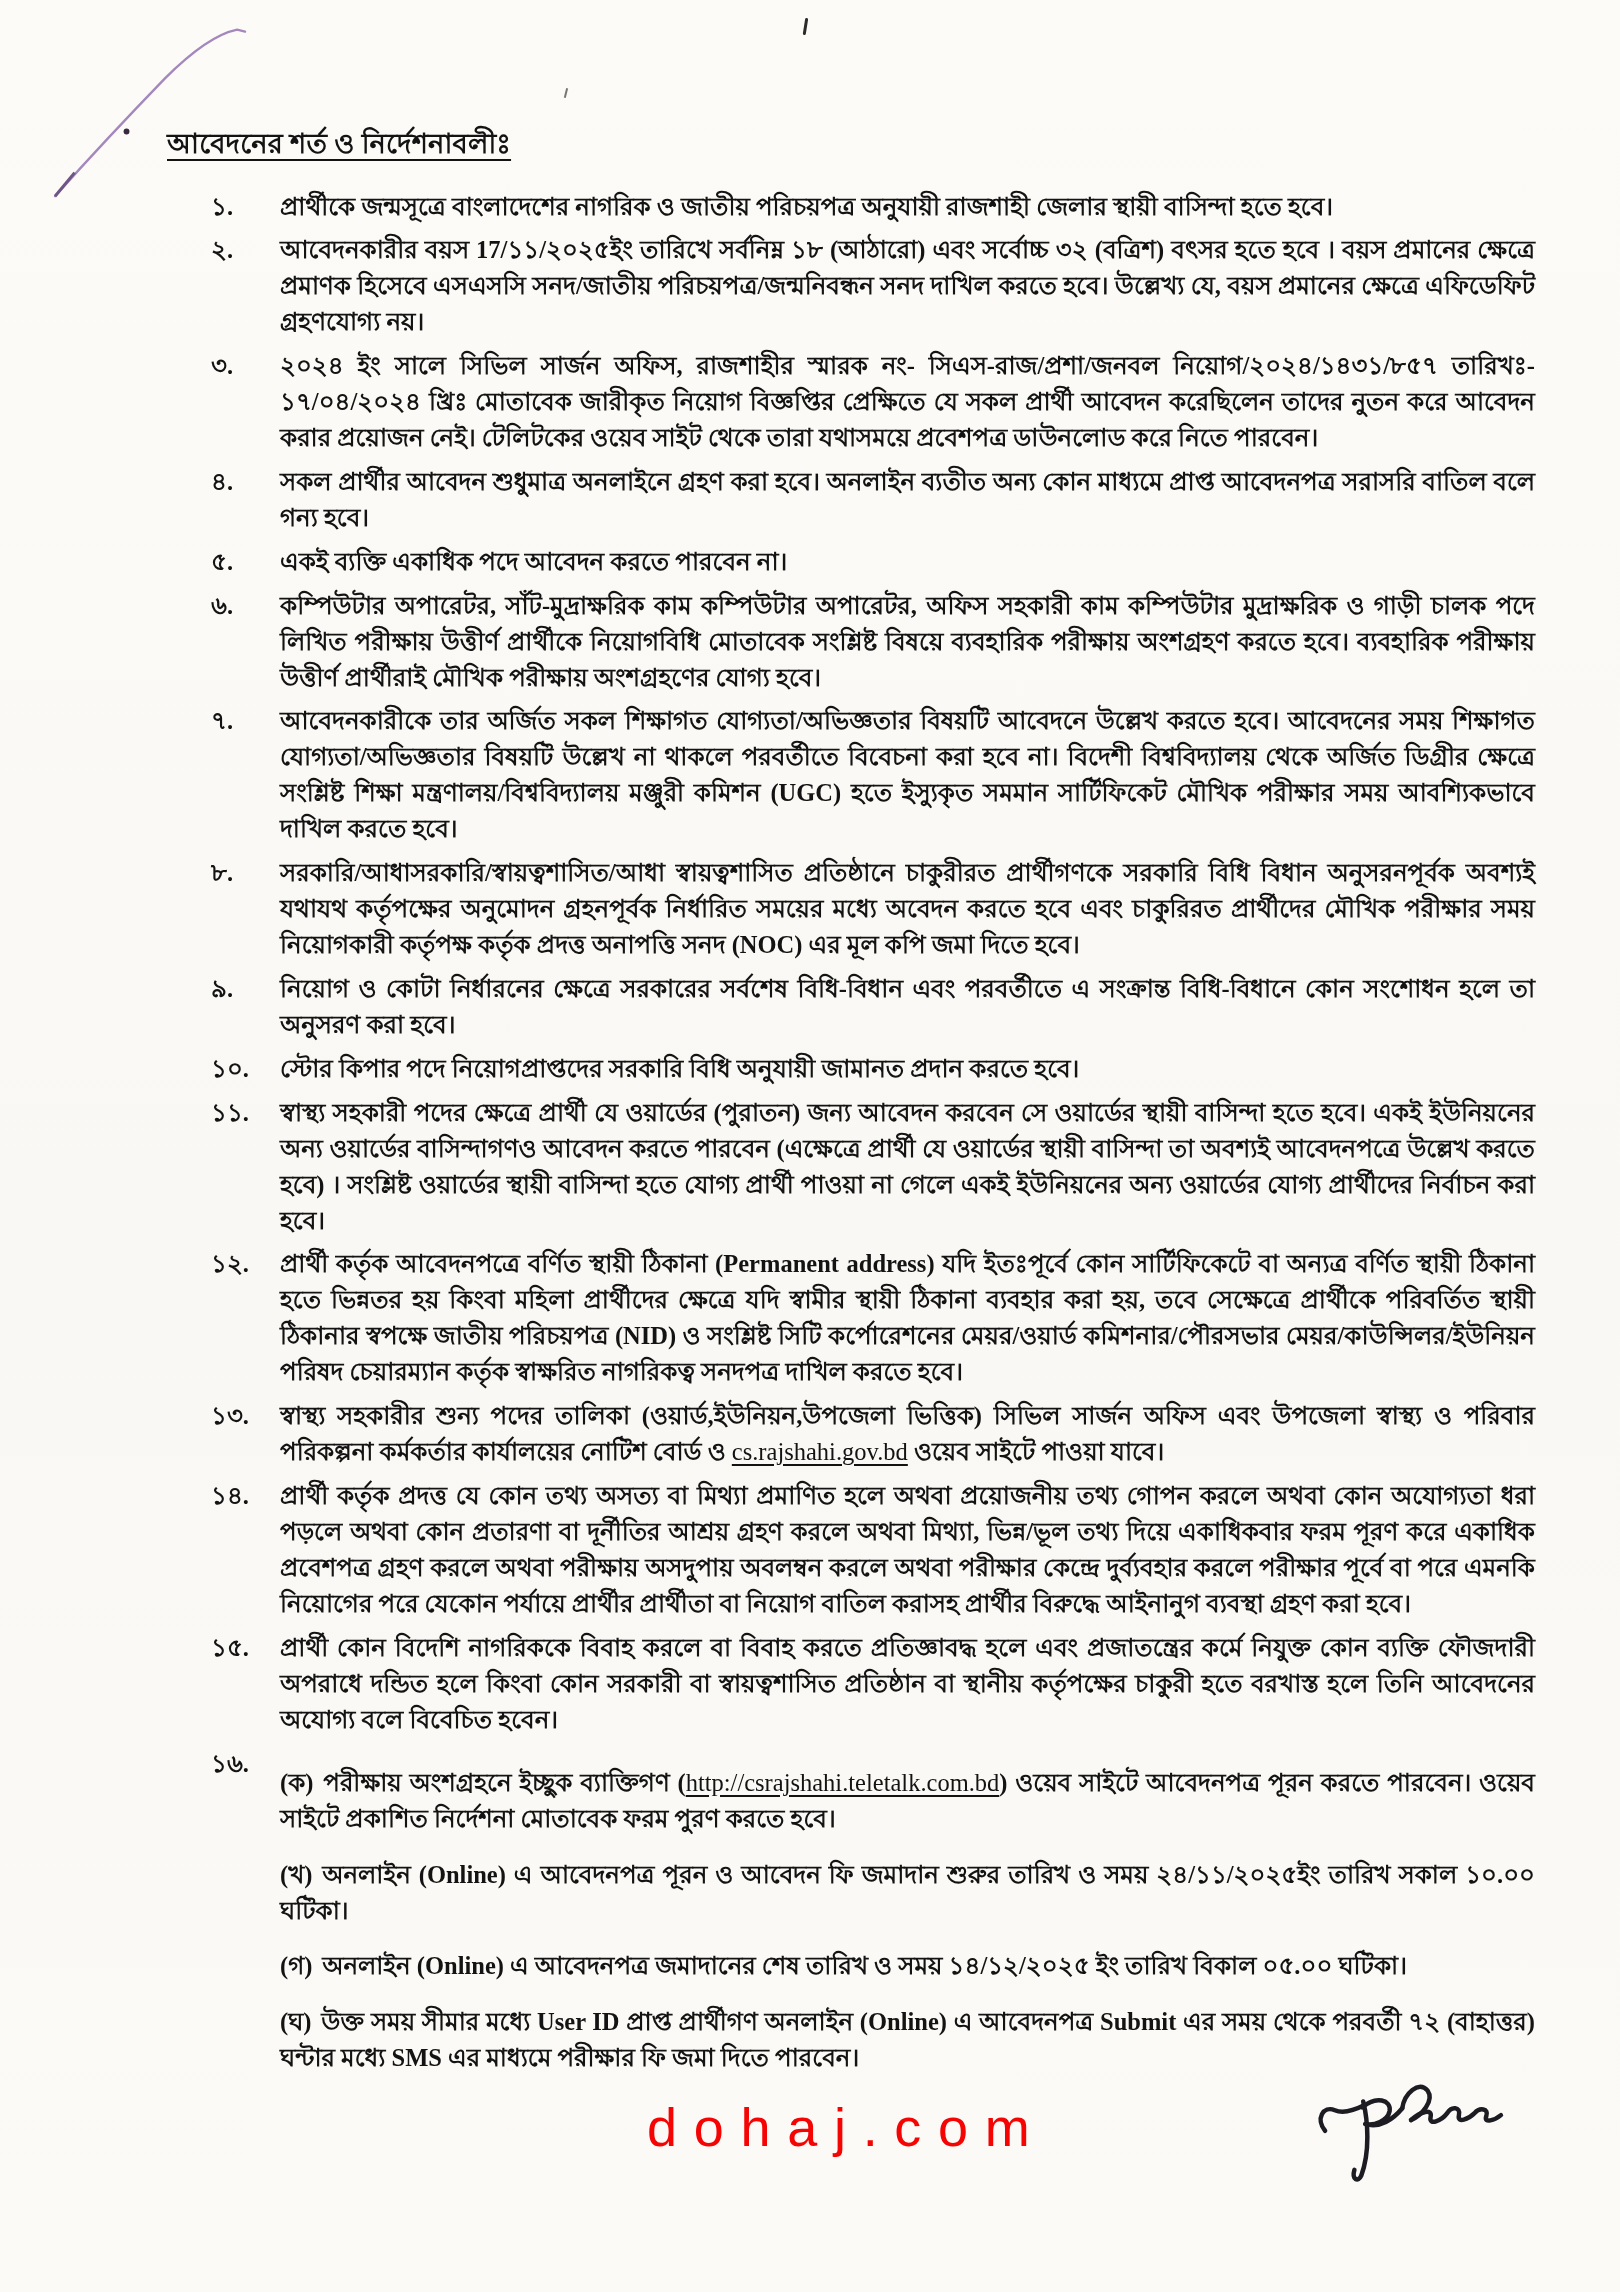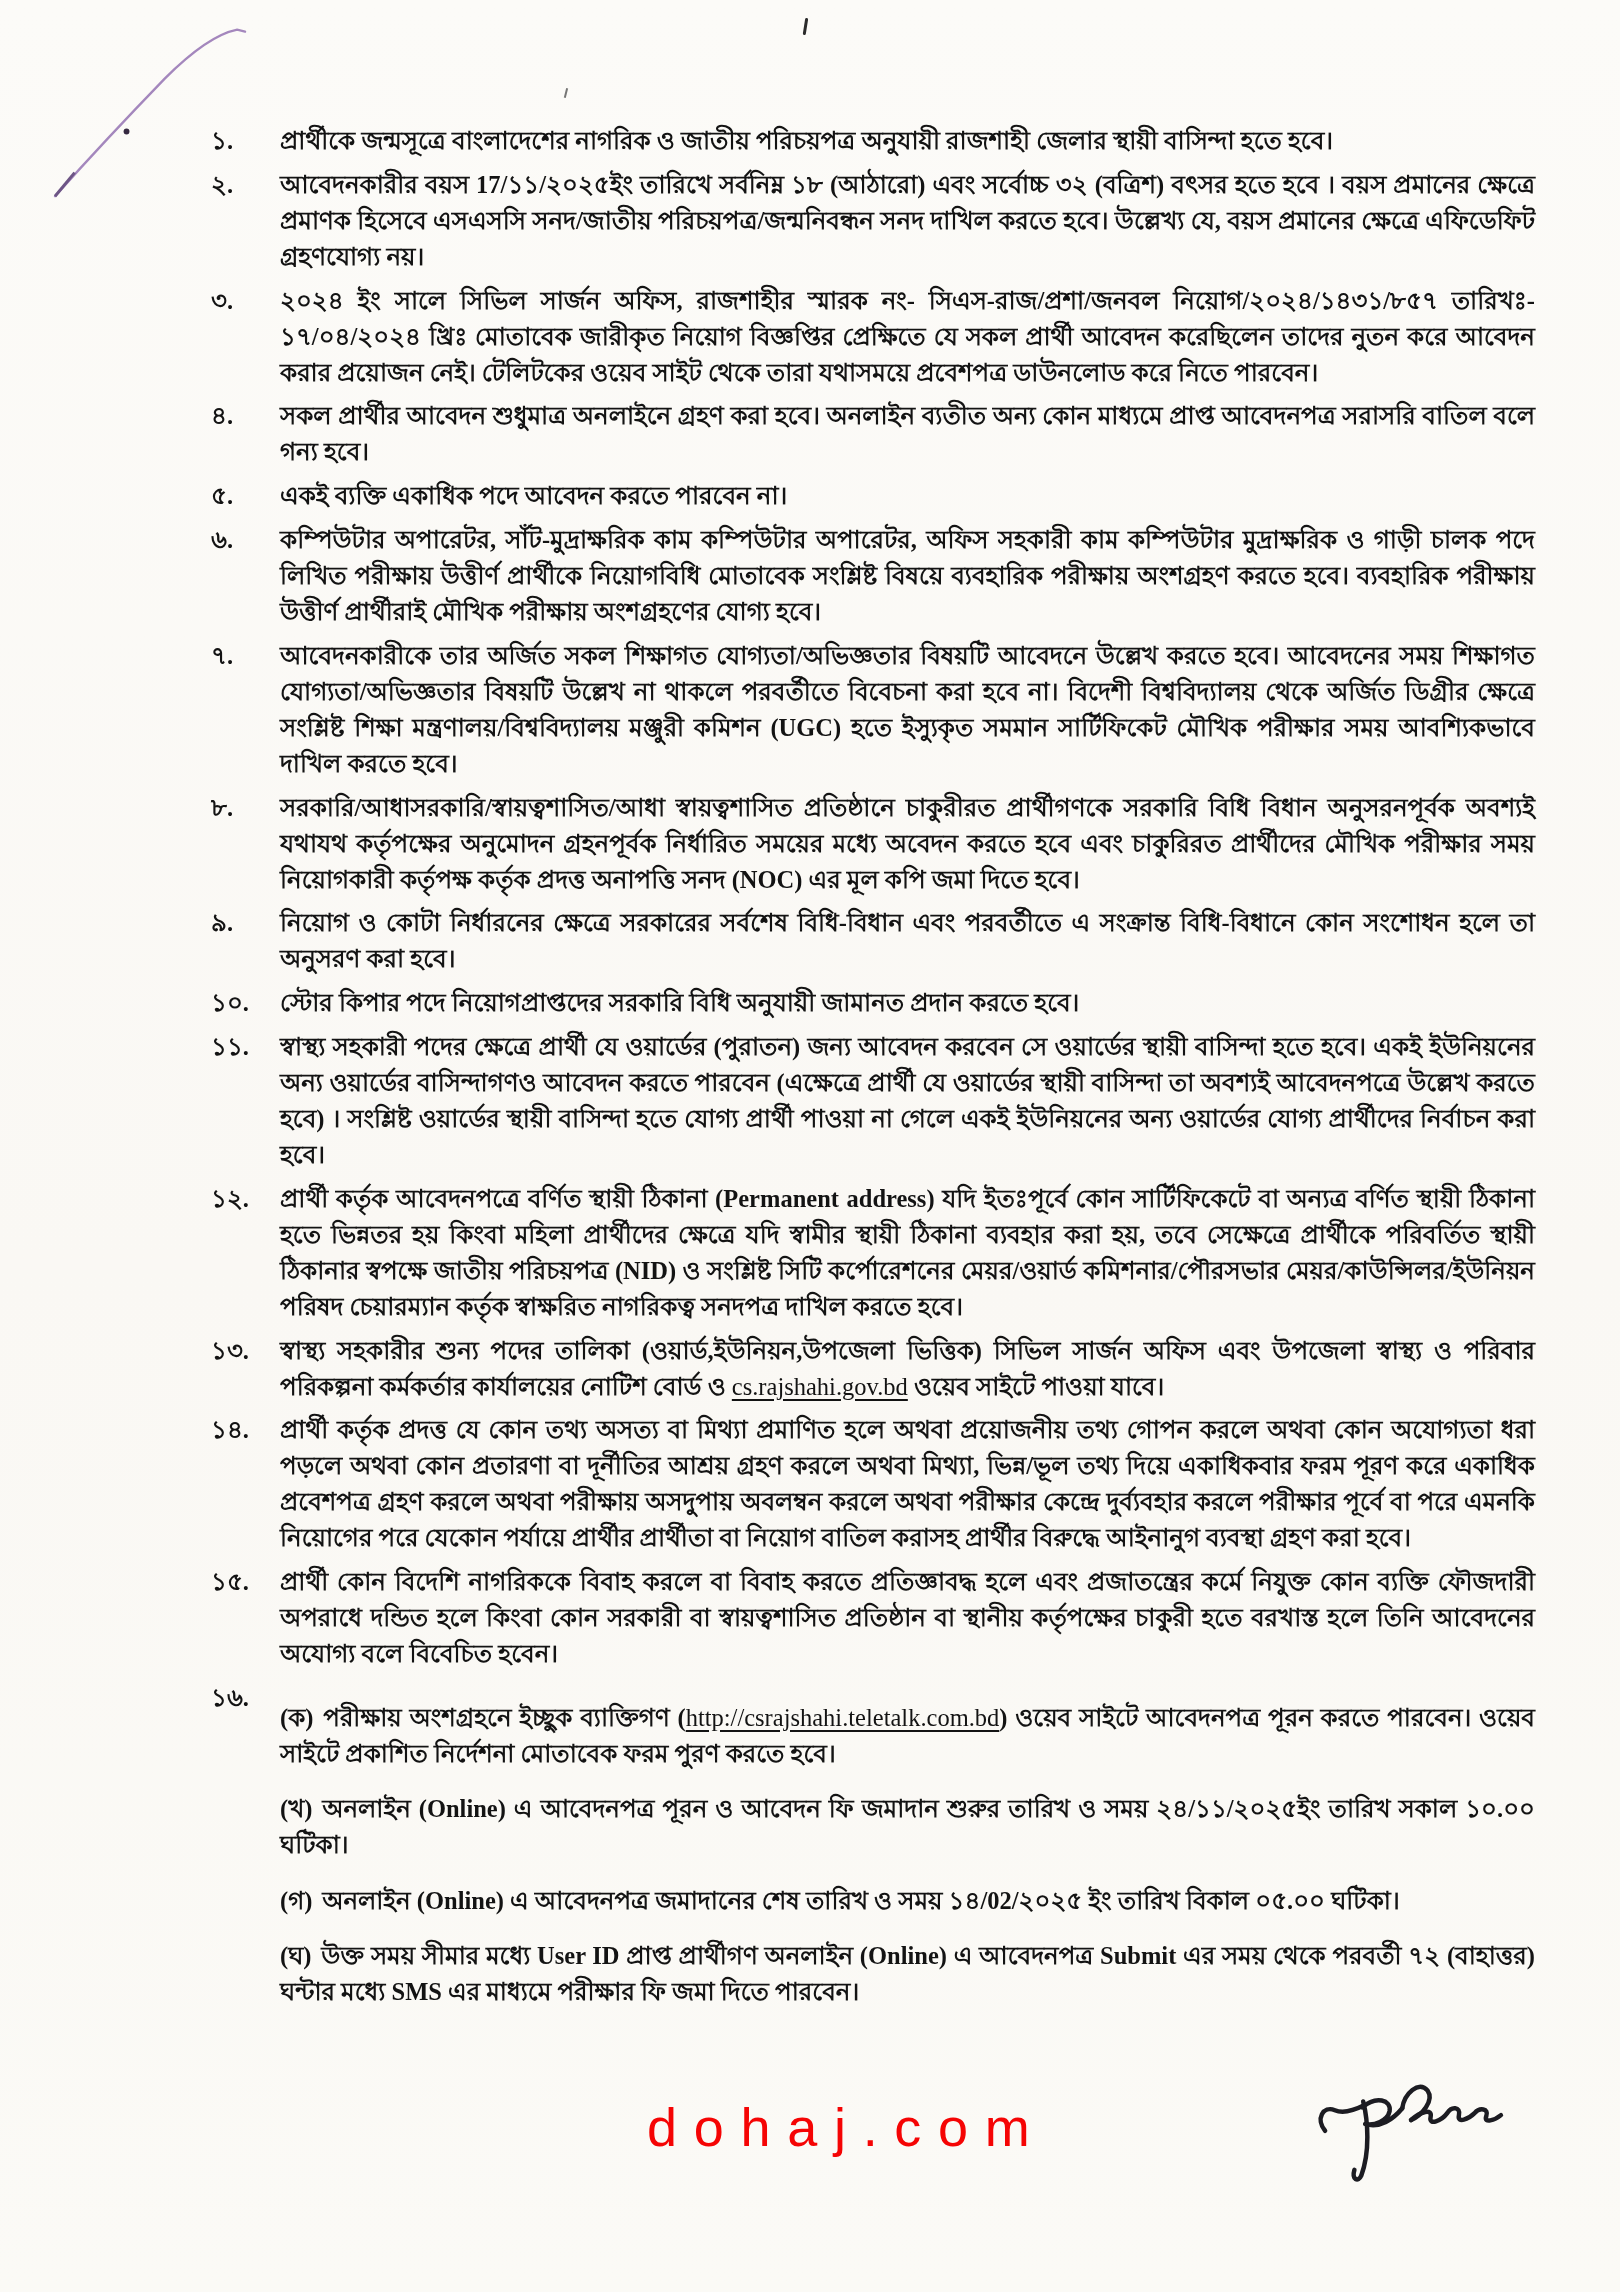--- a/index.html
+++ b/index.html
@@ -56,6 +56,7 @@
   <div class="tickB"></div>
 
   <div class="content">
+    <h1 class="title">আবেদনের শর্ত ও নির্দেশনাবলীঃ</h1>
 
     <div class="item">
       <span class="num">১.</span>

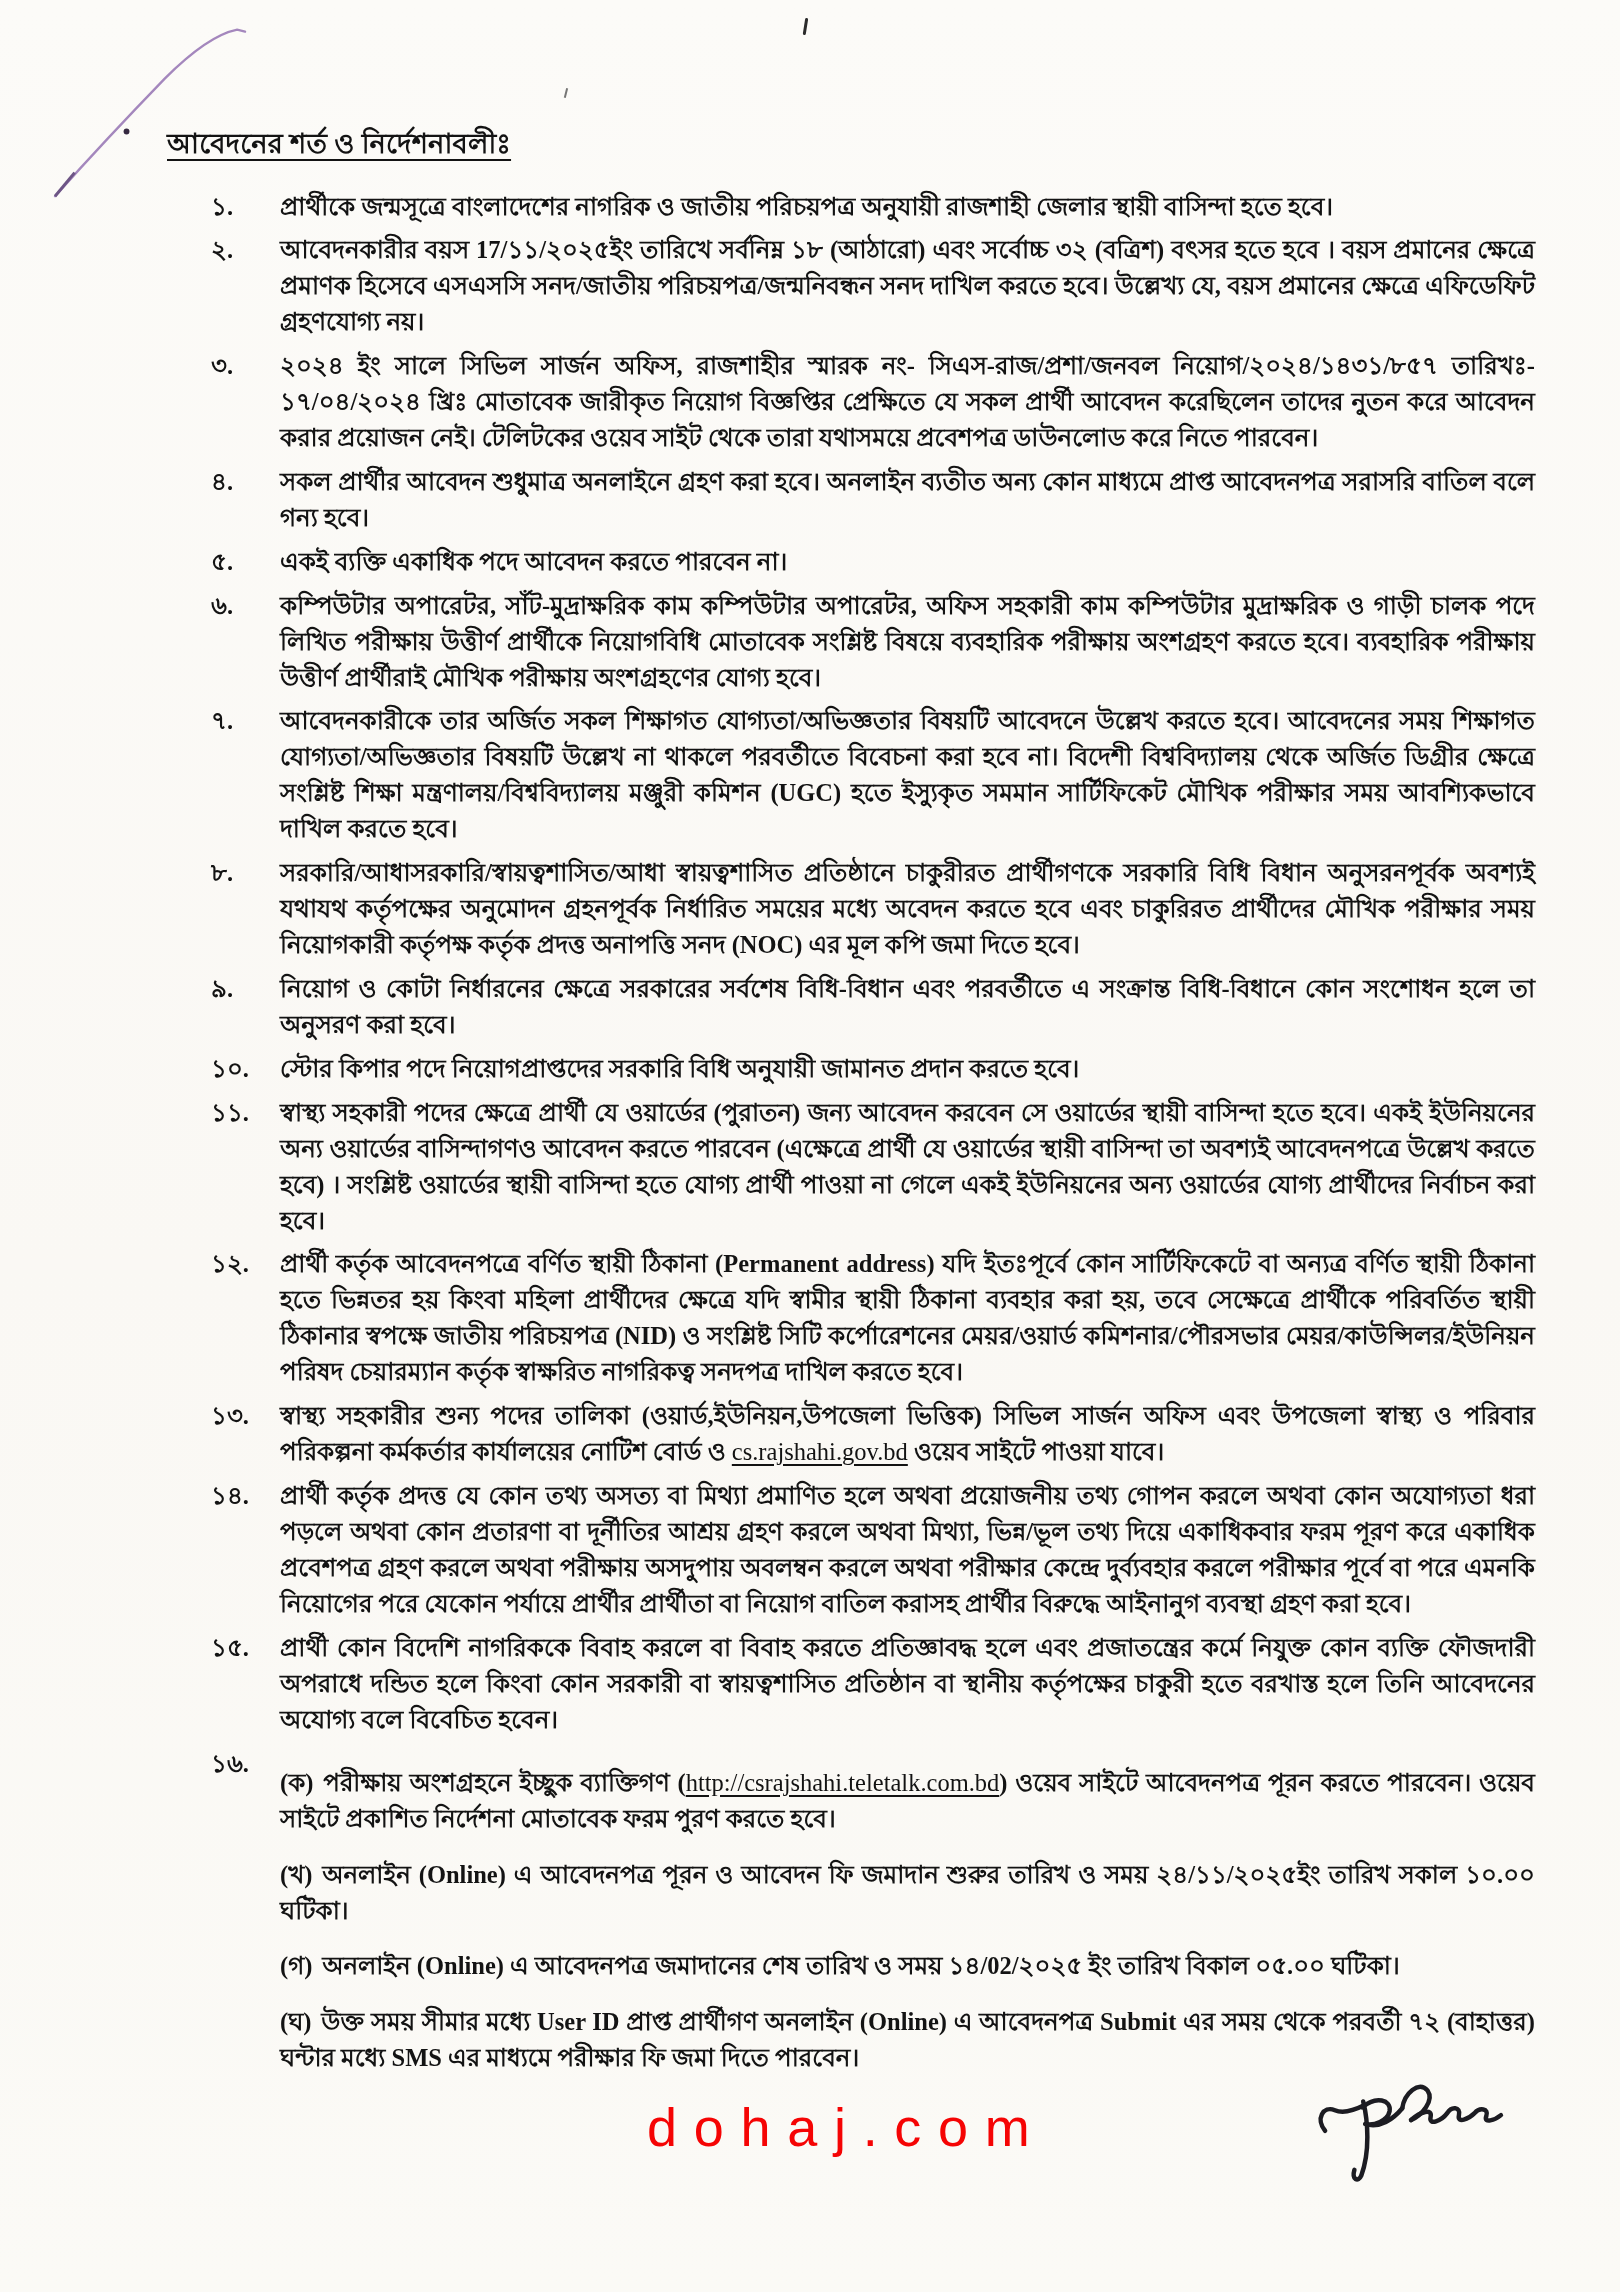--- a/index.html
+++ b/index.html
@@ -124,7 +124,7 @@
       <div class="txt">
         <p class="sub"><span class="lbl">(ক)</span><span>পরীক্ষায় অংশগ্রহনে ইচ্ছুক ব্যাক্তিগণ (</span><span class="u">http://csrajshahi.teletalk.com.bd</span><span>) ওয়েব সাইটে আবেদনপত্র পূরন করতে পারবেন। ওয়েব সাইটে প্রকাশিত নির্দেশনা মোতাবেক ফরম পুরণ করতে হবে।</span></p>
         <p class="sub"><span class="lbl">(খ)</span><span>অনলাইন (Online) এ আবেদনপত্র পূরন ও আবেদন ফি জমাদান শুরুর তারিখ ও সময় ২৪/১১/২০২৫ইং তারিখ সকাল ১০.০০ ঘটিকা।</span></p>
-        <p class="sub"><span class="lbl">(গ)</span><span>অনলাইন (Online) এ আবেদনপত্র জমাদানের শেষ তারিখ ও সময় ১৪/02/২০২৫ ইং তারিখ বিকাল ০৫.০০ ঘটিকা।</span></p>
+        <p class="sub"><span class="lbl">(গ)</span><span>অনলাইন (Online) এ আবেদনপত্র জমাদানের শেষ তারিখ ও সময় ১৪/১২/২০২৫ ইং তারিখ বিকাল ০৫.০০ ঘটিকা।</span></p>
         <p class="sub"><span class="lbl">(ঘ)</span><span>উক্ত সময় সীমার মধ্যে User ID প্রাপ্ত প্রার্থীগণ অনলাইন (Online) এ আবেদনপত্র Submit এর সময় থেকে পরবর্তী ৭২ (বাহাত্তর) ঘন্টার মধ্যে SMS এর মাধ্যমে পরীক্ষার ফি জমা দিতে পারবেন।</span></p>
       </div>
     </div>

